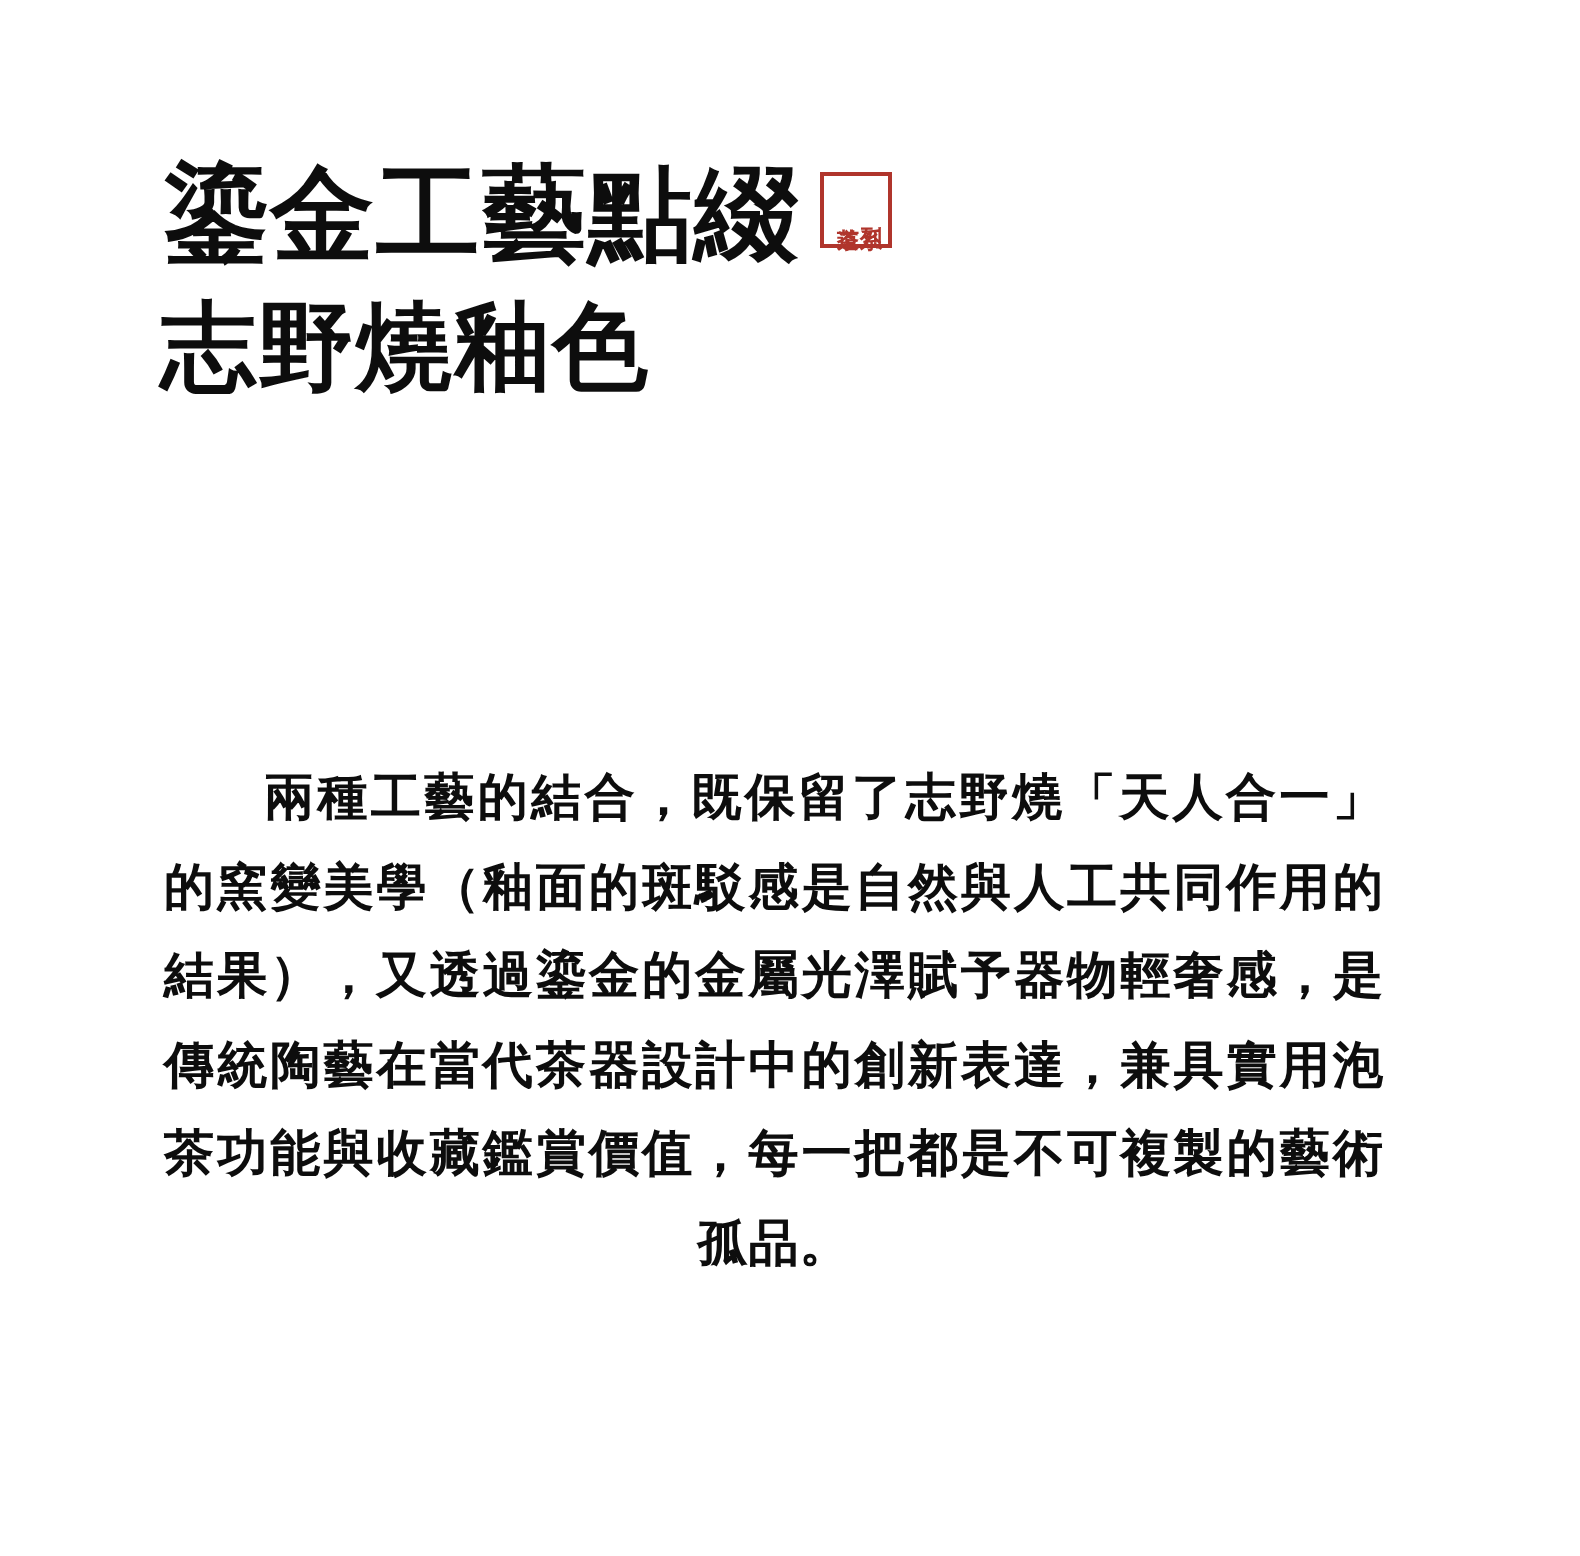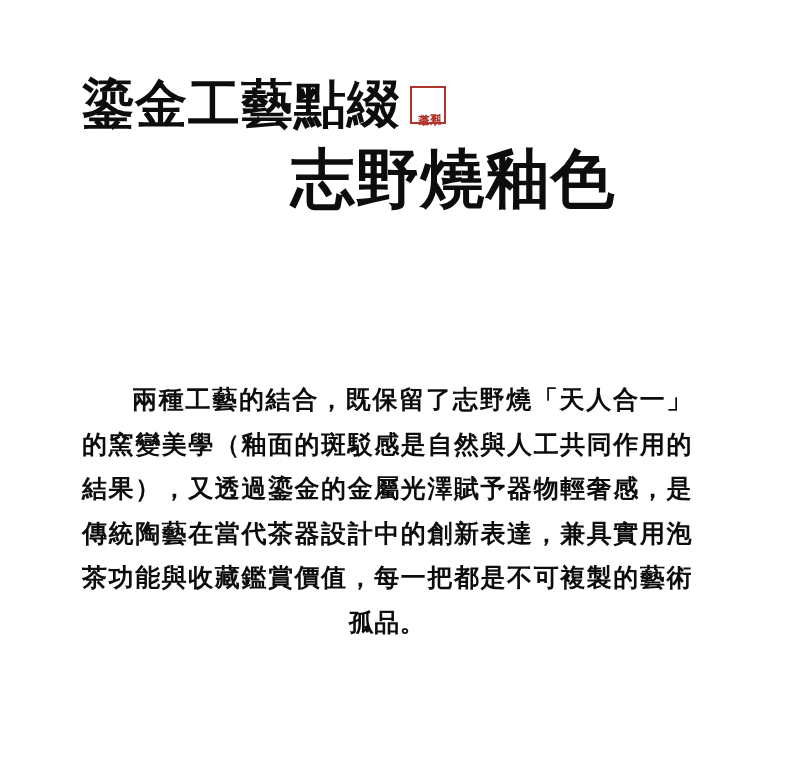--- a/index.html
+++ b/index.html
@@ -29,7 +29,6 @@
     left: 0;
     top: 78px;
     width: 790px;
-    font-family: Liberation Mono, monospace;
   }
 
   .heading-line {

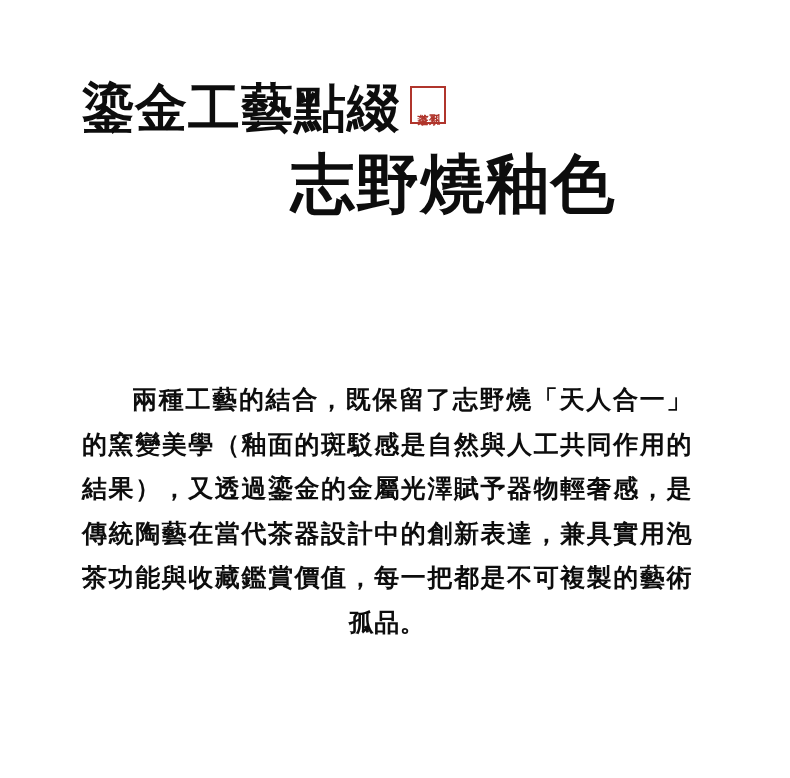--- a/index.html
+++ b/index.html
@@ -47,10 +47,9 @@
   }
 
   .heading-line-2 {
-    padding-left: 116px;
-    font-size: 64px;
+    padding-left: 80px;
+    font-size: 48px;
     margin-top: 8px;
-    justify-content: center;
   }
 
   .heading-text {

